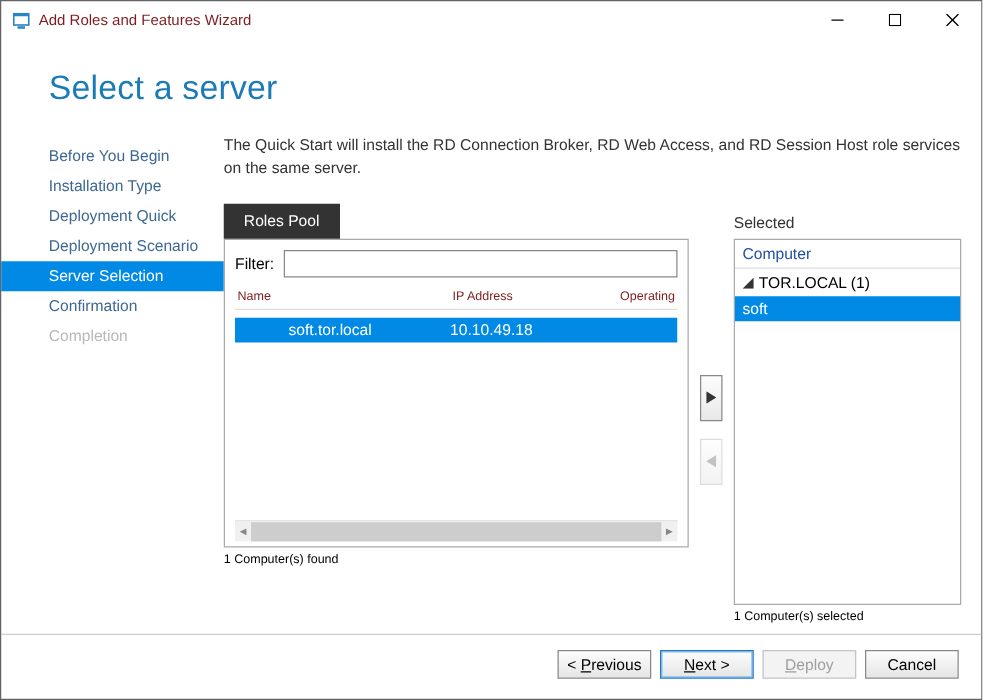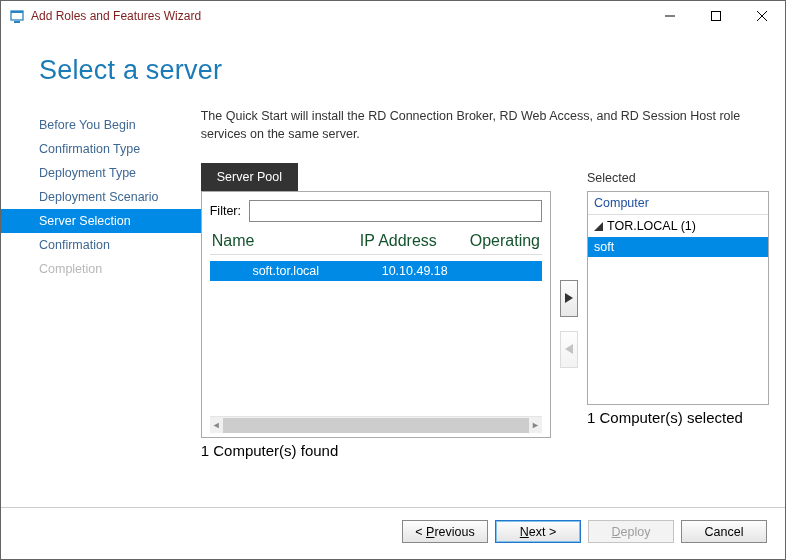--- a/index.html
+++ b/index.html
@@ -101,7 +101,7 @@
   <div class="body">
     <div class="nav">
       <div class="nav-item">Before You Begin</div>
-      <div class="nav-item">Confirmation Type</div>
+      <div class="nav-item">Installation Type</div>
       <div class="nav-item">Deployment Type</div>
       <div class="nav-item">Deployment Scenario</div>
       <div class="nav-item active">Server Selection</div>

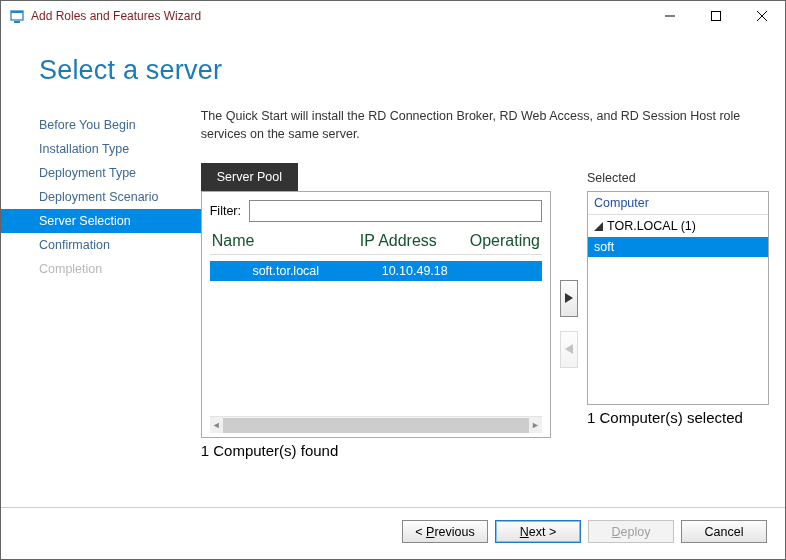--- a/index.html
+++ b/index.html
@@ -102,7 +102,7 @@
     <div class="nav">
       <div class="nav-item">Before You Begin</div>
       <div class="nav-item">Installation Type</div>
-      <div class="nav-item">Deployment Type</div>
+      <div class="nav-item">Deployment Quick</div>
       <div class="nav-item">Deployment Scenario</div>
       <div class="nav-item active">Server Selection</div>
       <div class="nav-item">Confirmation</div>

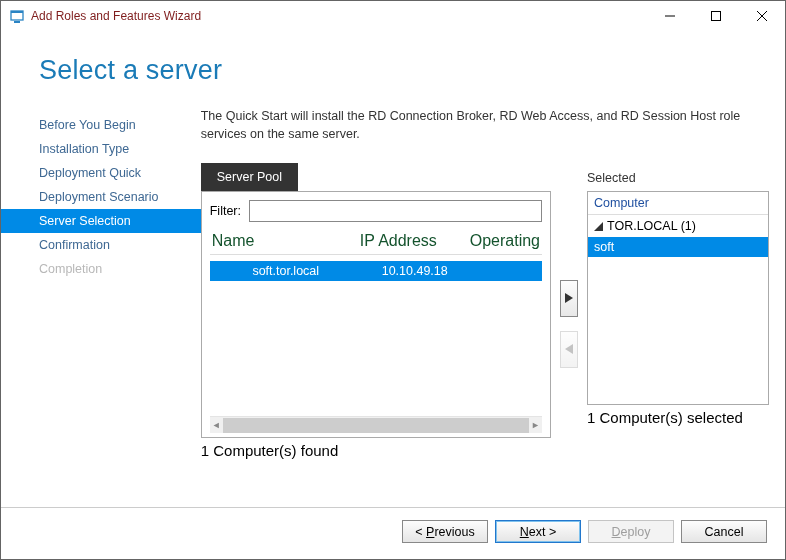--- a/index.html
+++ b/index.html
@@ -116,7 +116,7 @@
 
         <div class="pool-wrap">
           <div class="tabstrip">
-            <div class="tab">Server Pool</div>
+            <div class="tab">Roles Pool</div>
           </div>
           <div class="poolbox">
             <div class="filter-row">

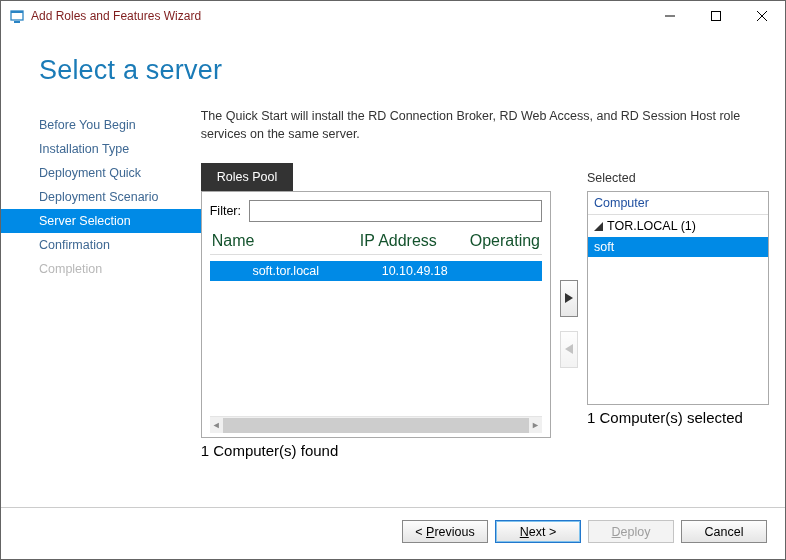--- a/index.html
+++ b/index.html
@@ -46,7 +46,7 @@
   .arrow-btn { width: 18px; height: 37px; border: 1px solid #888; background: linear-gradient(#fdfdfd,#e8e8e8); display: flex; align-items: center; justify-content: center; }
   .arrow-btn.disabled { opacity: 0.5; border-color: #bbb; }
   .sel-wrap { width: 182px; }
-  .selbox { border: 1px solid #aaa; height: 214px; display: flex; flex-direction: column; font-size: 12.5px; }
+  .selbox { border: 1px solid #aaa; height: 293px; display: flex; flex-direction: column; font-size: 12.5px; }
   .sel-head { border-bottom: 1px solid #ddd; padding: 4px 6px; color: #2050a0; }
   .sel-tree { flex: 1; }
   .tree-node { padding: 4px 6px; display: flex; align-items: center; gap: 4px; }

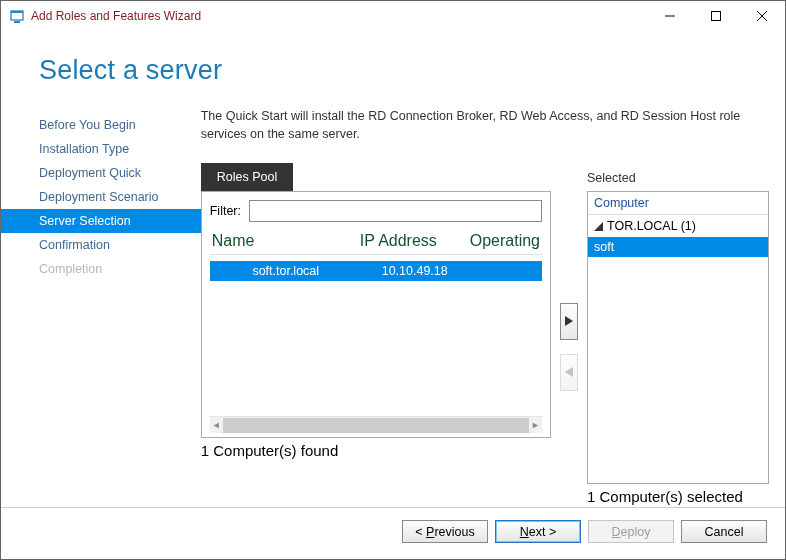--- a/index.html
+++ b/index.html
@@ -30,7 +30,7 @@
   .filter-row { display: flex; align-items: center; gap: 8px; margin-bottom: 6px; }
   .filter-row label { font-size: 12.5px; }
   .filter-row input { flex: 1; height: 22px; border: 1px solid #888; font-size: 12.5px; padding: 0 4px; }
-  .grid-head { display: flex; border-bottom: 1px solid #ddd; padding: 4px 2px; font-size: 16px; color: #14532d; margin-bottom: 6px; }
+  .grid-head { display: flex; border-bottom: 1px solid #ddd; padding: 4px 2px; font-size: 10px; color: #7f1d1d; margin-bottom: 6px; gap: 24px; }
   .gh-name { flex: 0 0 148px; }
   .gh-ip { flex: 0 0 110px; }
   .gh-os { flex: 1; overflow: hidden; white-space: nowrap; }

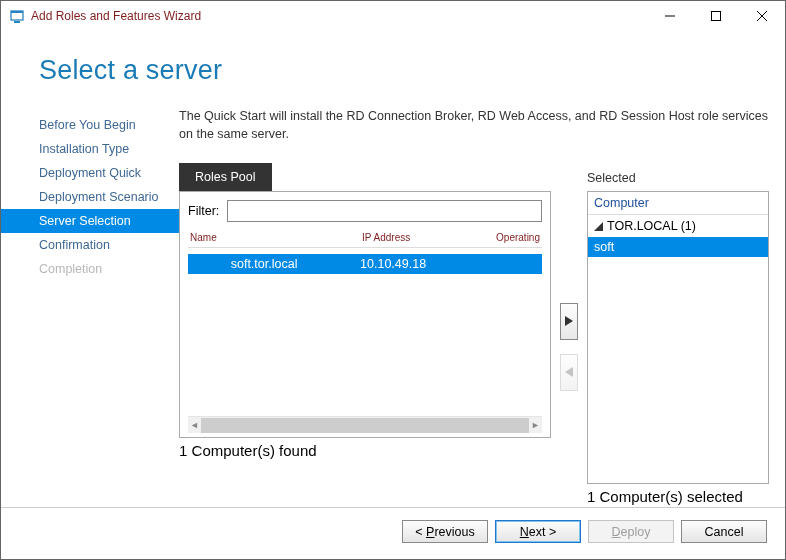--- a/index.html
+++ b/index.html
@@ -41,7 +41,7 @@
   .grid-scroll span { font-size: 9px; color: #888; }
   .grid-scroll .track { flex: 1; height: 15px; margin: 0 2px; background: #cdcdcd; position: relative; }
   .grid-scroll .thumb { position: absolute; height: 15px; background: #cdcdcd; }
-  .found { font-size: 15px; margin-top: 4px; }
+  .found { font-size: 10px; margin-top: 4px; }
   .arrow-col { width: 36px; display: flex; flex-direction: column; justify-content: center; align-items: center; gap: 14px; padding-top: 25px; }
   .arrow-btn { width: 18px; height: 37px; border: 1px solid #888; background: linear-gradient(#fdfdfd,#e8e8e8); display: flex; align-items: center; justify-content: center; }
   .arrow-btn.disabled { opacity: 0.5; border-color: #bbb; }

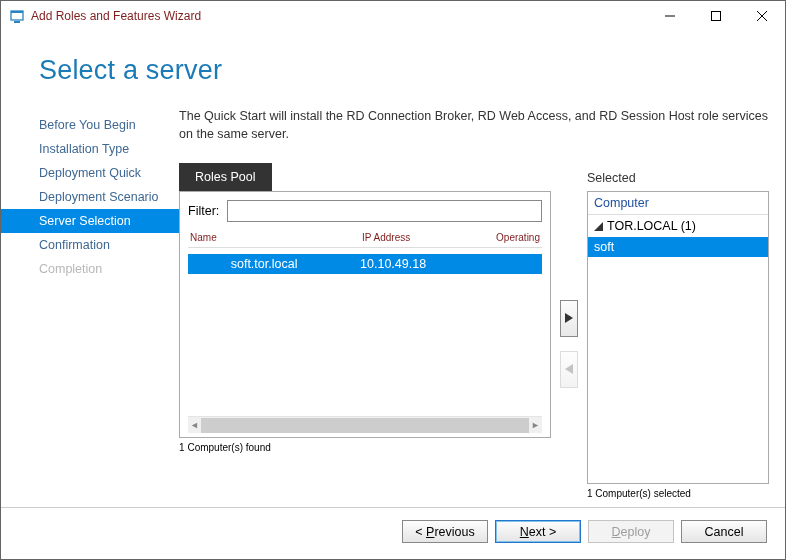--- a/index.html
+++ b/index.html
@@ -56,7 +56,7 @@
   .info-row .info-icon { width: 16px; height: 16px; flex: 0 0 16px; }
   .info-row .info-text { font-size: 12.5px; }
   .footer { border-top: 1px solid #ccc; padding: 12px 18px 16px 0; display: flex; justify-content: flex-end; gap: 7px; }
-  .btn-std { width: 86px; height: 23px; font-size: 12.5px; border: 1px solid #888; background: linear-gradient(#fdfdfd,#e5e5e5); cursor: default; }
+  .btn-std { width: 75px; height: 23px; font-size: 12.5px; border: 1px solid #888; background: linear-gradient(#fdfdfd,#e5e5e5); cursor: default; }
   .btn-std.default { border: 1px solid #2277cc; box-shadow: inset 0 0 0 1px #7fc2ee; }
   .btn-std.disabled { color: #9e9e9e; border-color: #c4c4c4; background: #f3f3f3; }
   .under { text-decoration: underline; }

